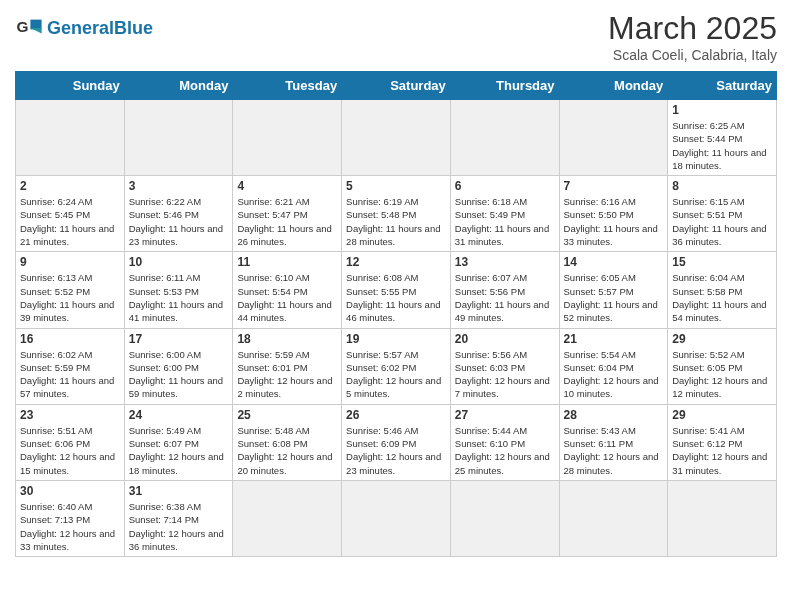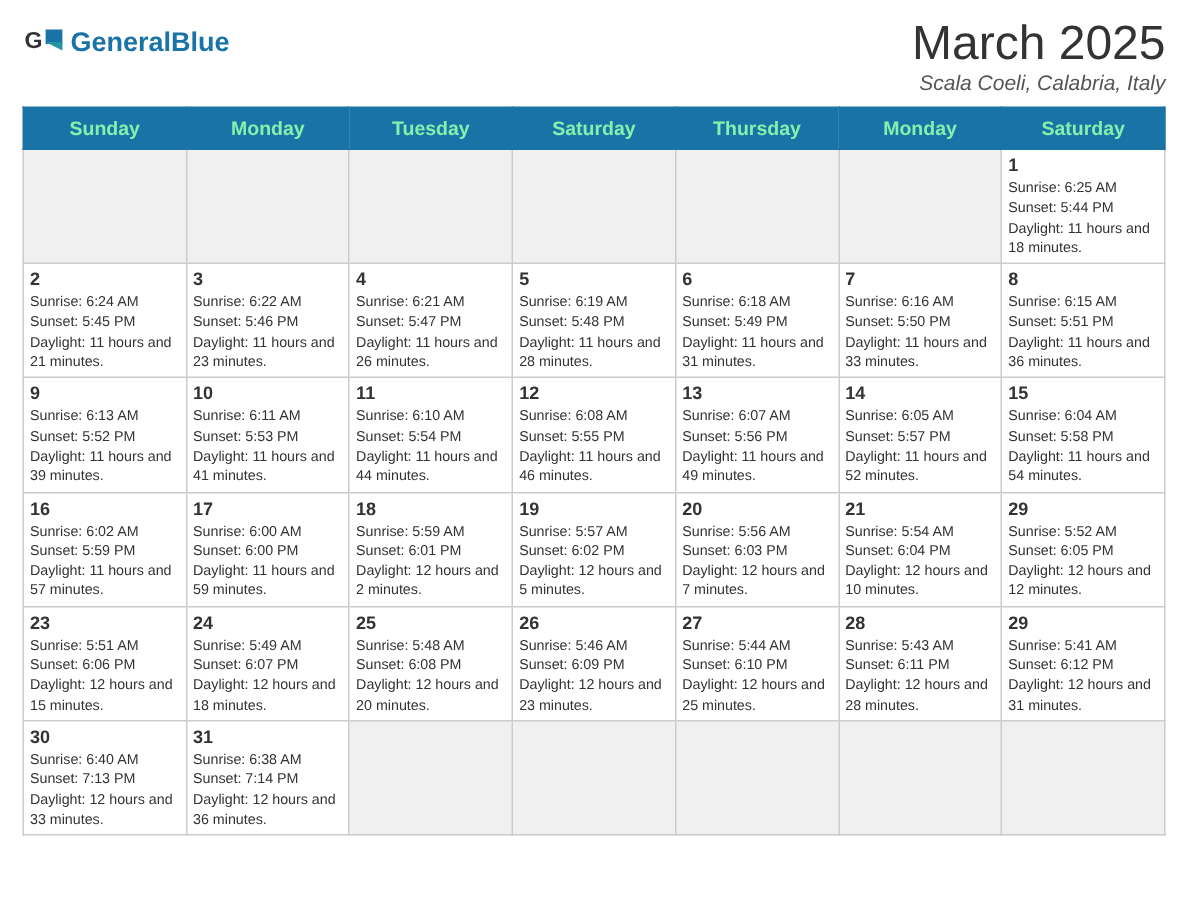--- a/index.html
+++ b/index.html
@@ -46,7 +46,6 @@
     .subtitle {
       font-size: 14px;
       color: #555;
-      font-style: italic;
     }
     .calendar {
       width: 100%;

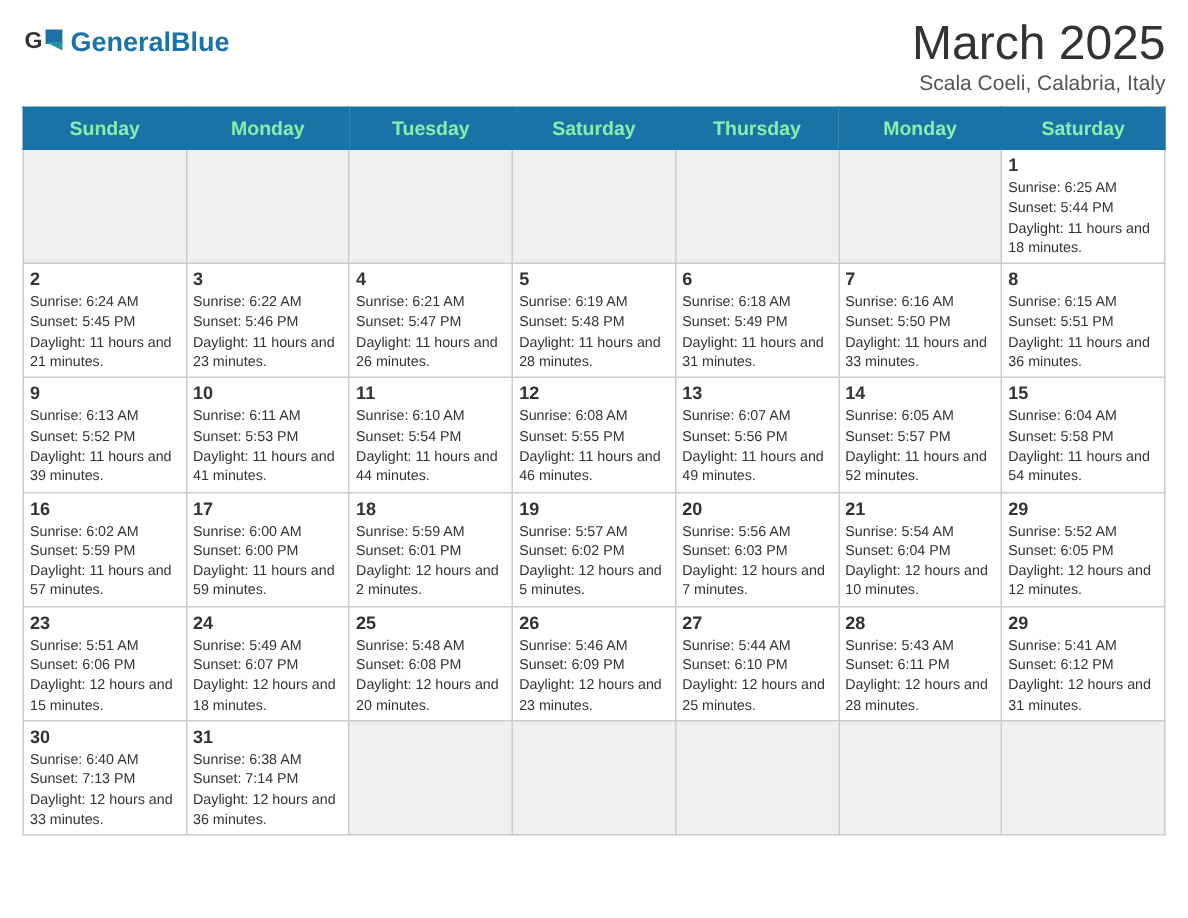--- a/index.html
+++ b/index.html
@@ -54,11 +54,11 @@
     }
     .calendar th {
       background: #1a73a7;
-      color: #86efac;
+      color: #ffffff;
       font-size: 13px;
       font-weight: bold;
       padding: 6px 4px;
-      text-align: center;
+      text-align: right;
       border: 1px solid #1a73a7;
     }
     .calendar td {

